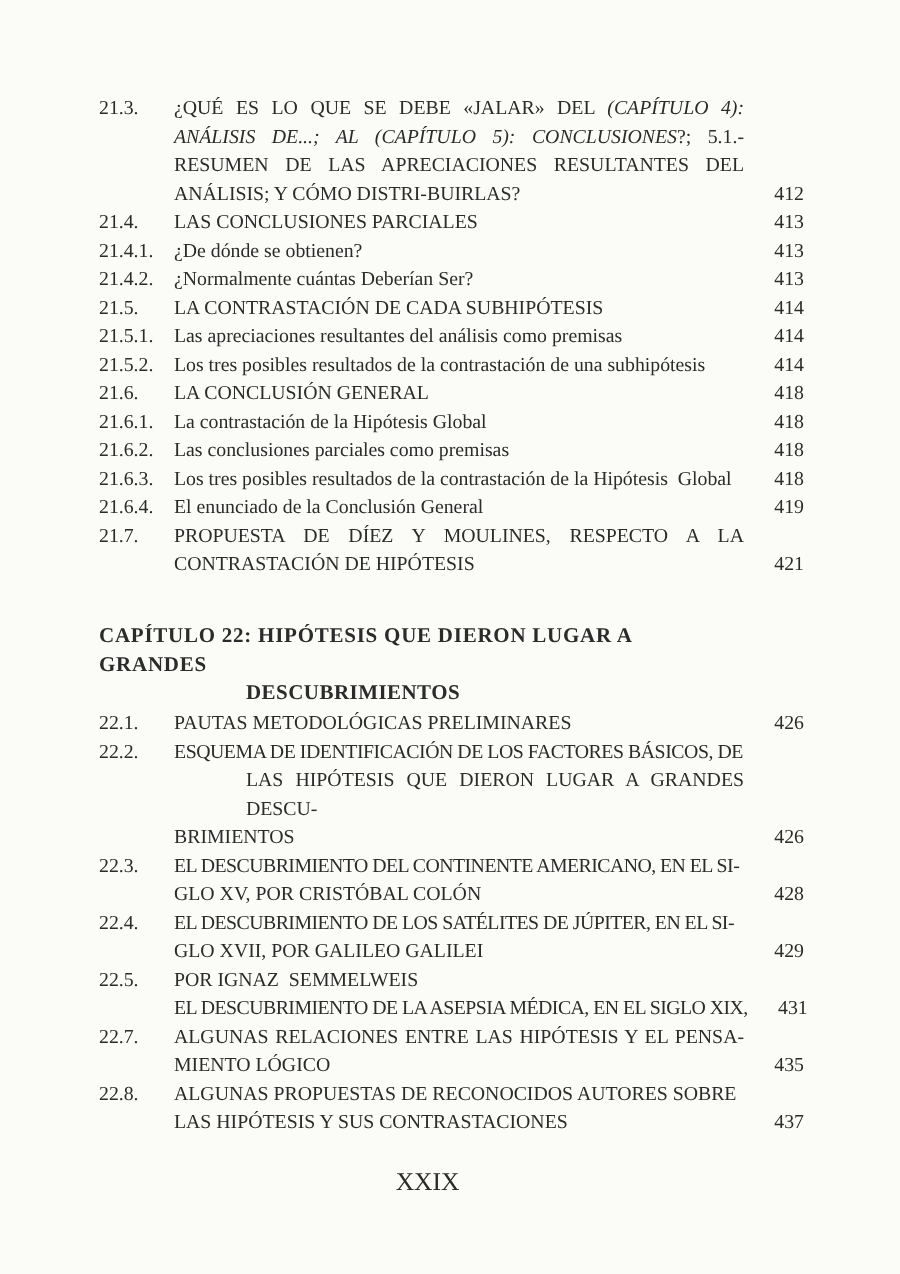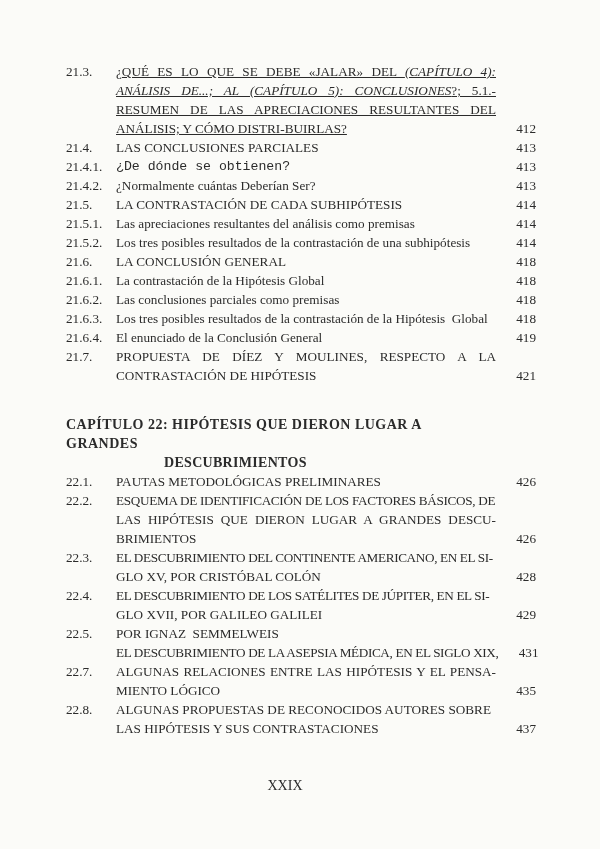--- a/index.html
+++ b/index.html
@@ -12,7 +12,7 @@
   .row { display: flex; font-size: 13.2px; line-height: 19px; }
   .num { width: 50px; flex: 0 0 50px; }
   .text { flex: 1 1 auto; padding-right: 18px; }
-  .text.justify { text-align: justify; text-align-last: left; text-decoration: underline; }
+  .text.justify { text-align: justify; text-align-last: left; }
   .pg { width: 22px; flex: 0 0 22px; text-align: right; align-self: flex-end; }
   .chapter {
     margin-top: 30px; margin-bottom: 0px; font-weight: bold; font-size: 14px;

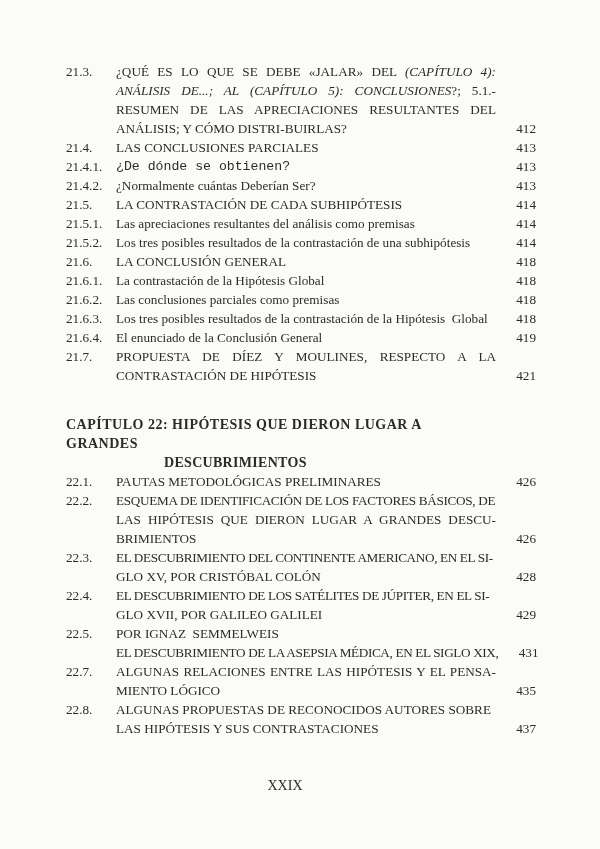--- a/index.html
+++ b/index.html
@@ -43,7 +43,7 @@
       </div>
       <div class="row">
         <span class="num">21.4.1.</span>
-        <span class="text" style="white-space: pre; font-family: Liberation Mono, monospace;">¿De dónde se obtienen?</span>
+        <span class="text" style="white-space: pre;">¿De dónde se obtienen?</span>
         <span class="pg">413</span>
       </div>
       <div class="row">

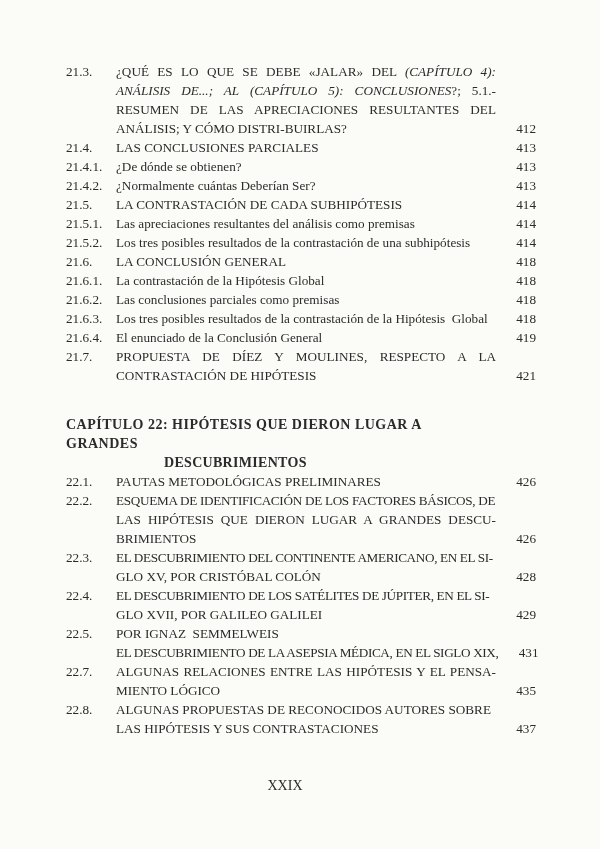--- a/index.html
+++ b/index.html
@@ -114,7 +114,7 @@
         <span class="num">22.2.</span>
         <span class="text">
           <span style="display: block; white-space: pre; letter-spacing: -0.3px;">ESQUEMA DE IDENTIFICACIÓN DE LOS FACTORES BÁSICOS, DE</span>
-          <span style="display: block; white-space: normal; text-align: justify; text-align-last: justify;">LAS HIPÓTESIS QUE DIERON LUGAR A GRANDES DESCU-</span>
+          <span style="display: block; white-space: normal; text-align: justify; text-align-last: justify; margin-left: 48px;">LAS HIPÓTESIS QUE DIERON LUGAR A GRANDES DESCU-</span>
           <span style="display: block; white-space: pre;">BRIMIENTOS</span>
         </span>
         <span class="pg">426</span>

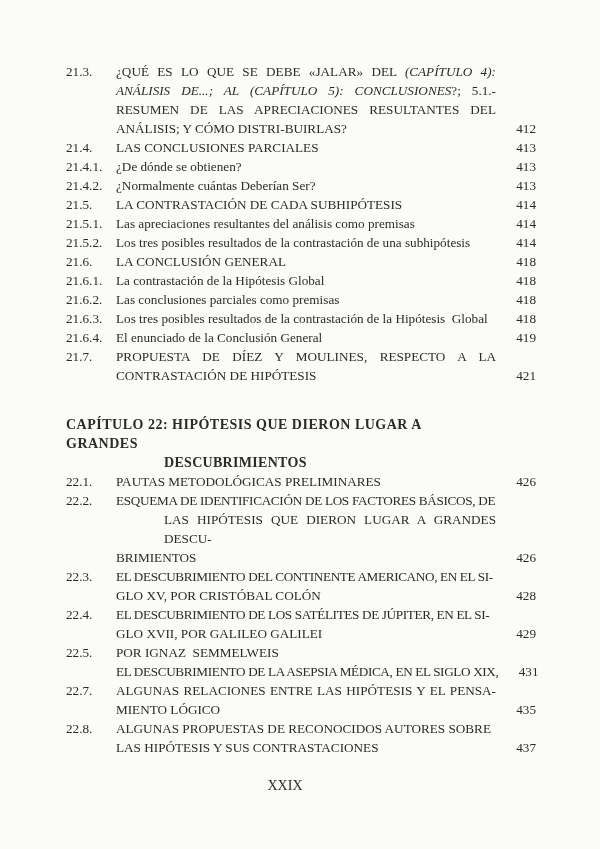--- a/index.html
+++ b/index.html
@@ -22,7 +22,7 @@
   .chapter .l2 { display: block; padding-left: 98px; letter-spacing: 0.3px; }
   .folio {
     position: absolute; top: 778px; left: 0; width: 570px; text-align: center;
-    font-size: 14px;
+    font-size: 17px;
   }
   i { font-style: italic; }
 </style>

